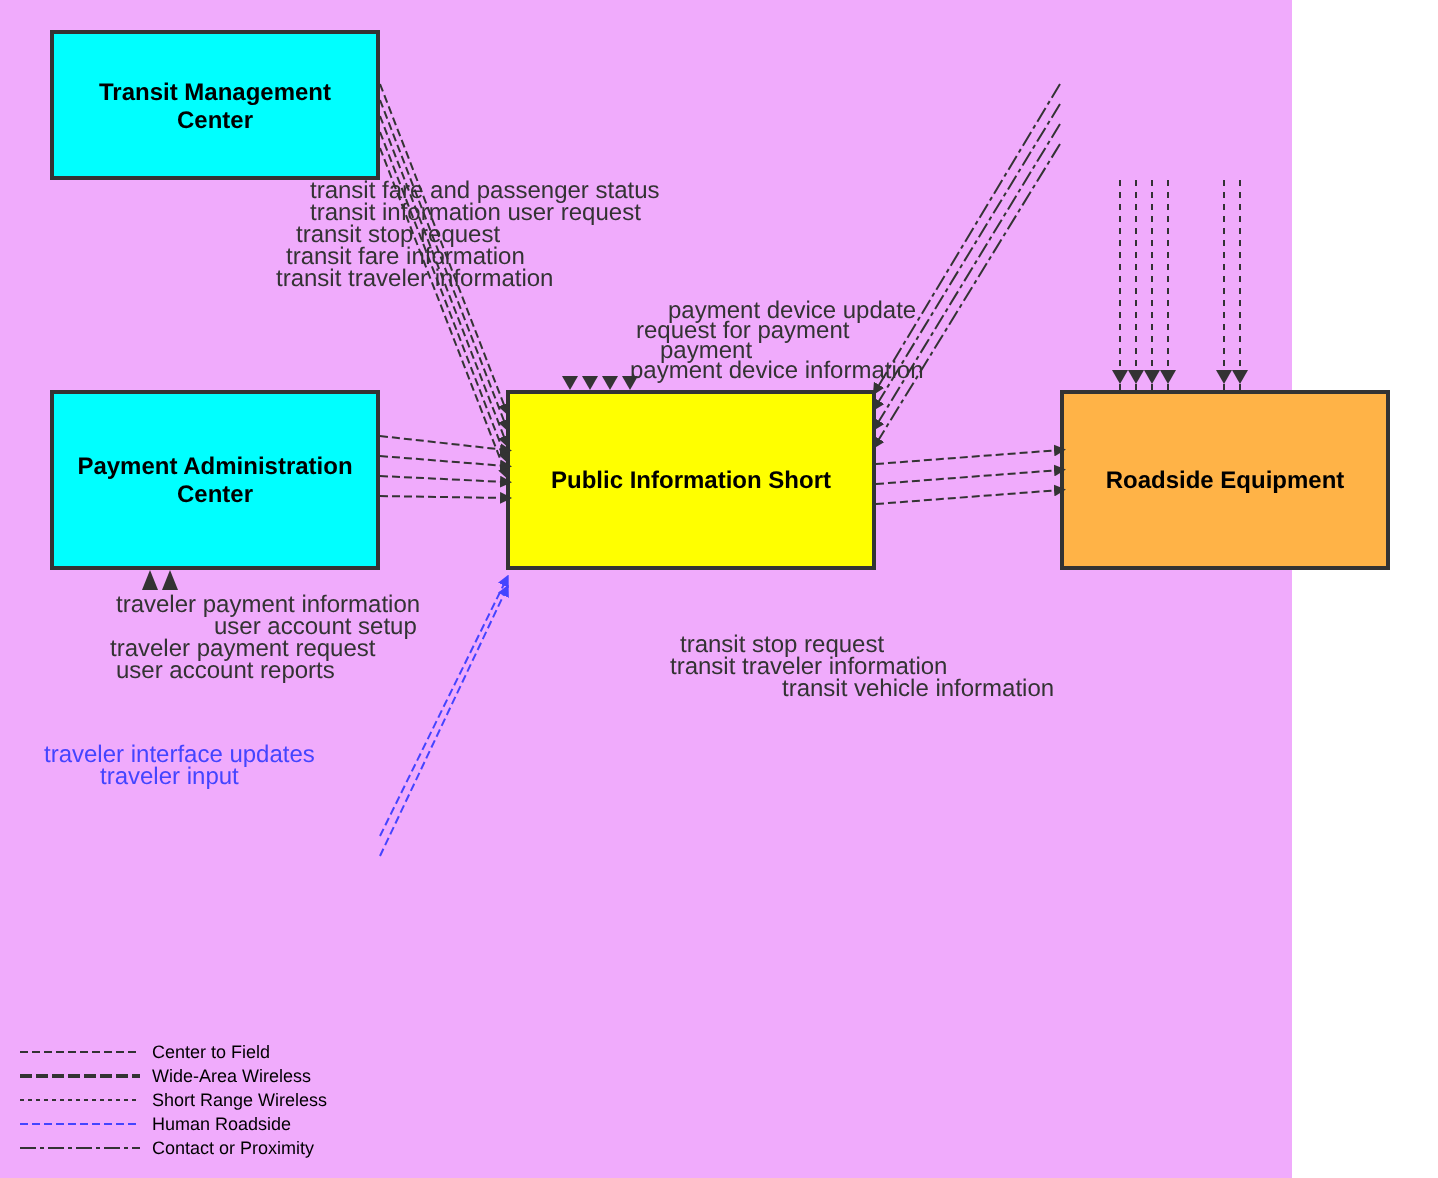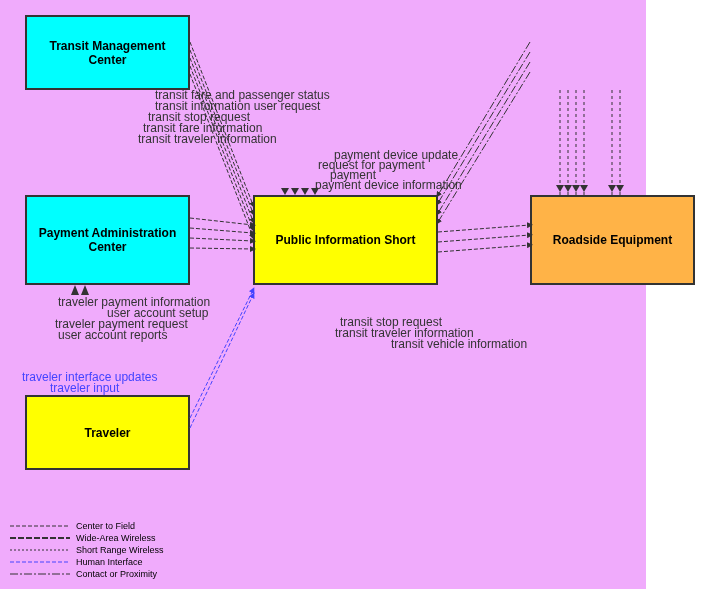--- a/index.html
+++ b/index.html
@@ -96,9 +96,6 @@
     <span>Roadside Equipment</span>
   </div>
 
-  <div class="node node-yellow" style="left:25px; top:395px; width:165px; height:75px;">
-    <span>Traveler</span>
-  </div>
 
   <svg class="svg-overlay">
     <defs>

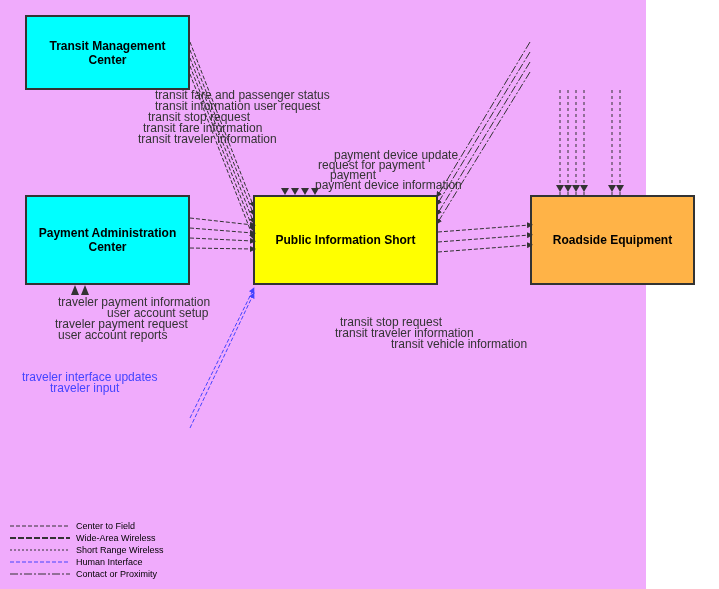--- a/index.html
+++ b/index.html
@@ -256,7 +256,7 @@
             <line x1="0" y1="5" x2="60" y2="5" stroke="#4444FF" stroke-width="1" stroke-dasharray="4,2"></line>
           </svg>
       </div>
-      <span>Human Interface</span>
+      <span>Human Roadside</span>
     </div>
 
     <div class="legend-item">

